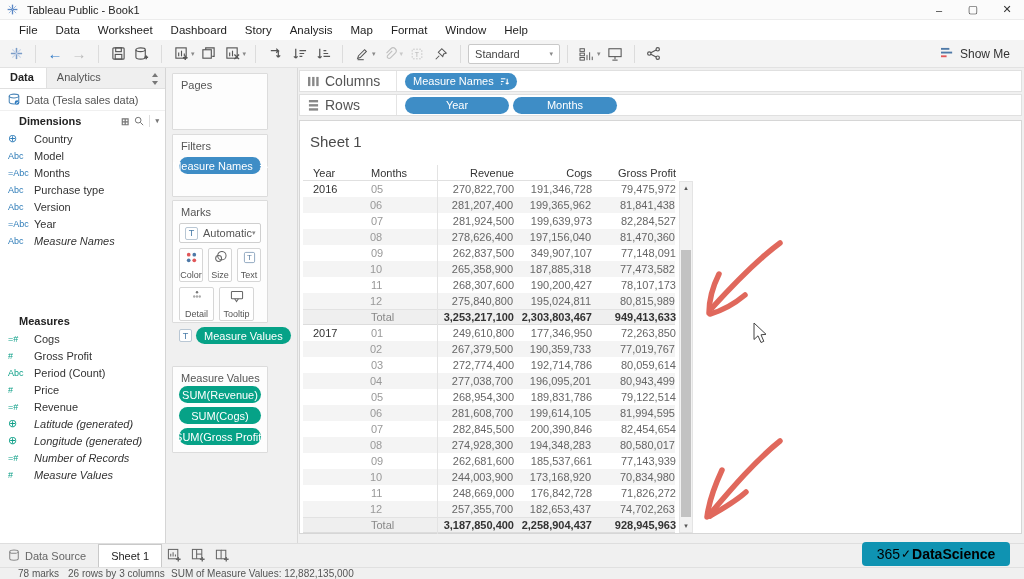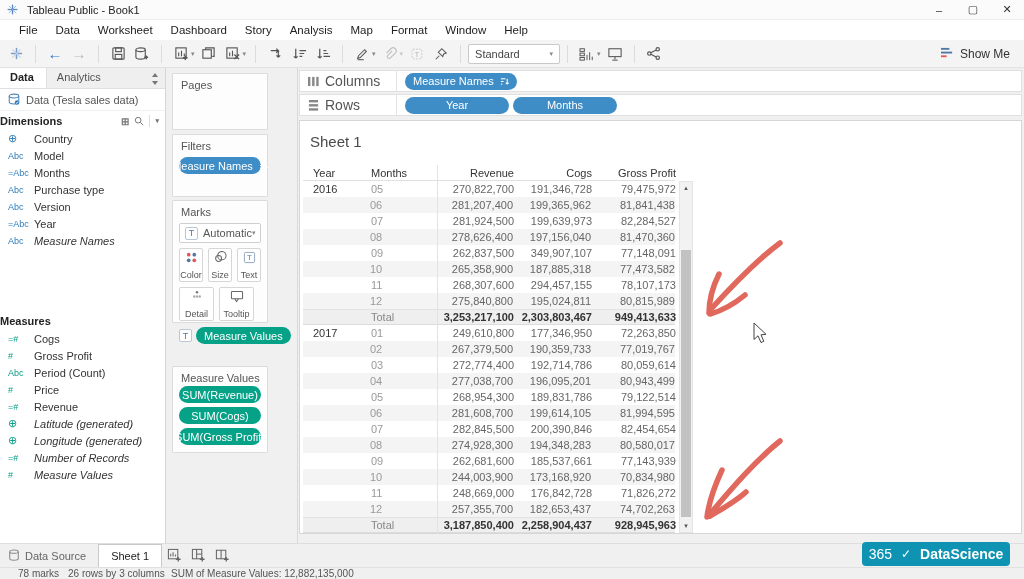--- a/index.html
+++ b/index.html
@@ -34,7 +34,7 @@
   .pane-tab.active { background:#fff; font-weight:bold; color:#222; border-right:1px solid #e0e0e0; }
   .pane-tab-ic { margin-left:auto; padding:3px 6px 0 0; }
   #data-source-row { height:22px; display:flex; align-items:center; padding-left:7px; font-size:11px; color:#555; border-bottom:1px solid #f0f0f0; }
-  .section-header { display:flex; align-items:center; padding:4px 6px 3px 0; font-size:11px; font-weight:bold; color:#222; }
+  .section-header { display:flex; align-items:center; padding:4px 6px 3px 19px; font-size:11px; font-weight:bold; color:#222; }
   .section-header .hdr-icons { margin-left:auto; display:flex; align-items:center; color:#777; }
   .field-row { display:flex; align-items:center; height:17px; padding-left:8px; font-size:11px; color:#333; }
   .field-ic { width:26px; flex:none; font-size:9px; text-align:left; }

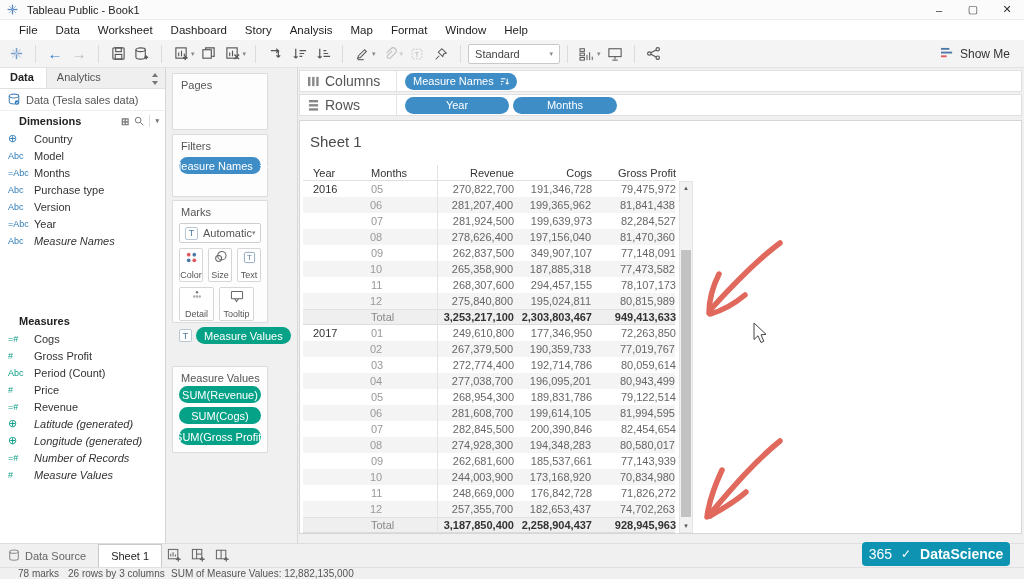--- a/index.html
+++ b/index.html
@@ -609,7 +609,7 @@
         <span class="c-year"></span>
         <span class="c-month">11</span>
         <span class="c-val c-v0">268,307,600</span>
-        <span class="c-val c-v1">294,457,155</span>
+        <span class="c-val c-v1">190,200,427</span>
         <span class="c-val c-v2">78,107,173</span>
       </div>
       <div class="trow band">

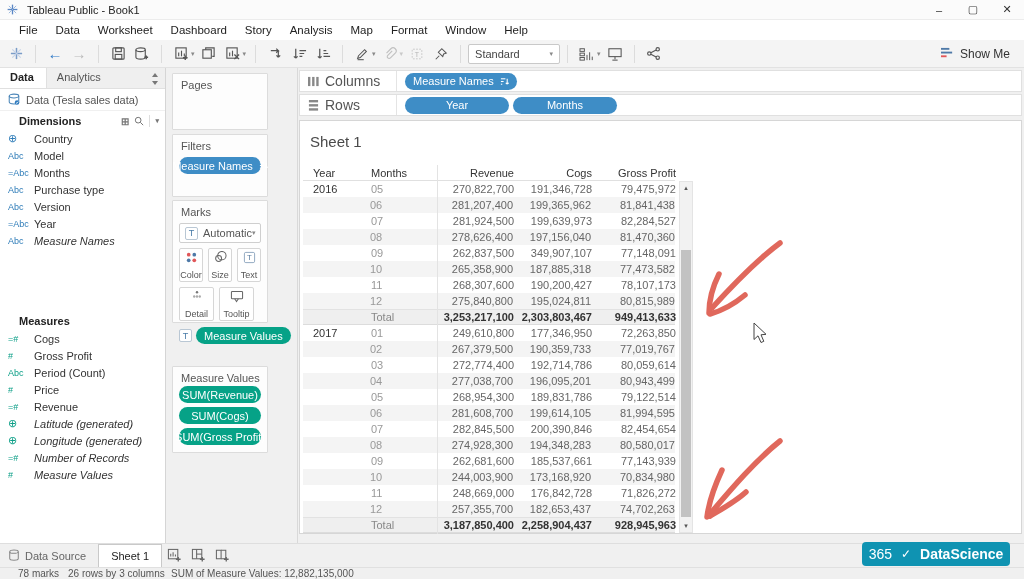--- a/index.html
+++ b/index.html
@@ -103,7 +103,7 @@
   #st-size { width:103px; }
 
   
-  #logo-badge { left:862px; top:542px; width:148px; height:24px; background:#0f93b2; border-radius:4px; color:#ffffff; display:flex; align-items:center; justify-content:center; font-size:14px; z-index:5;gap:8px; }
+  #logo-badge { left:862px; top:542px; width:148px; height:24px; background:#0f93b2; border-radius:4px; color:#000000; display:flex; align-items:center; justify-content:center; font-size:14px; z-index:5; }
   #logo-badge b { font-weight:bold; }
   #mini-view-icons { left:905px; top:556px; font-size:7px; color:#9a9a9a; letter-spacing:2px; z-index:1; }
 

